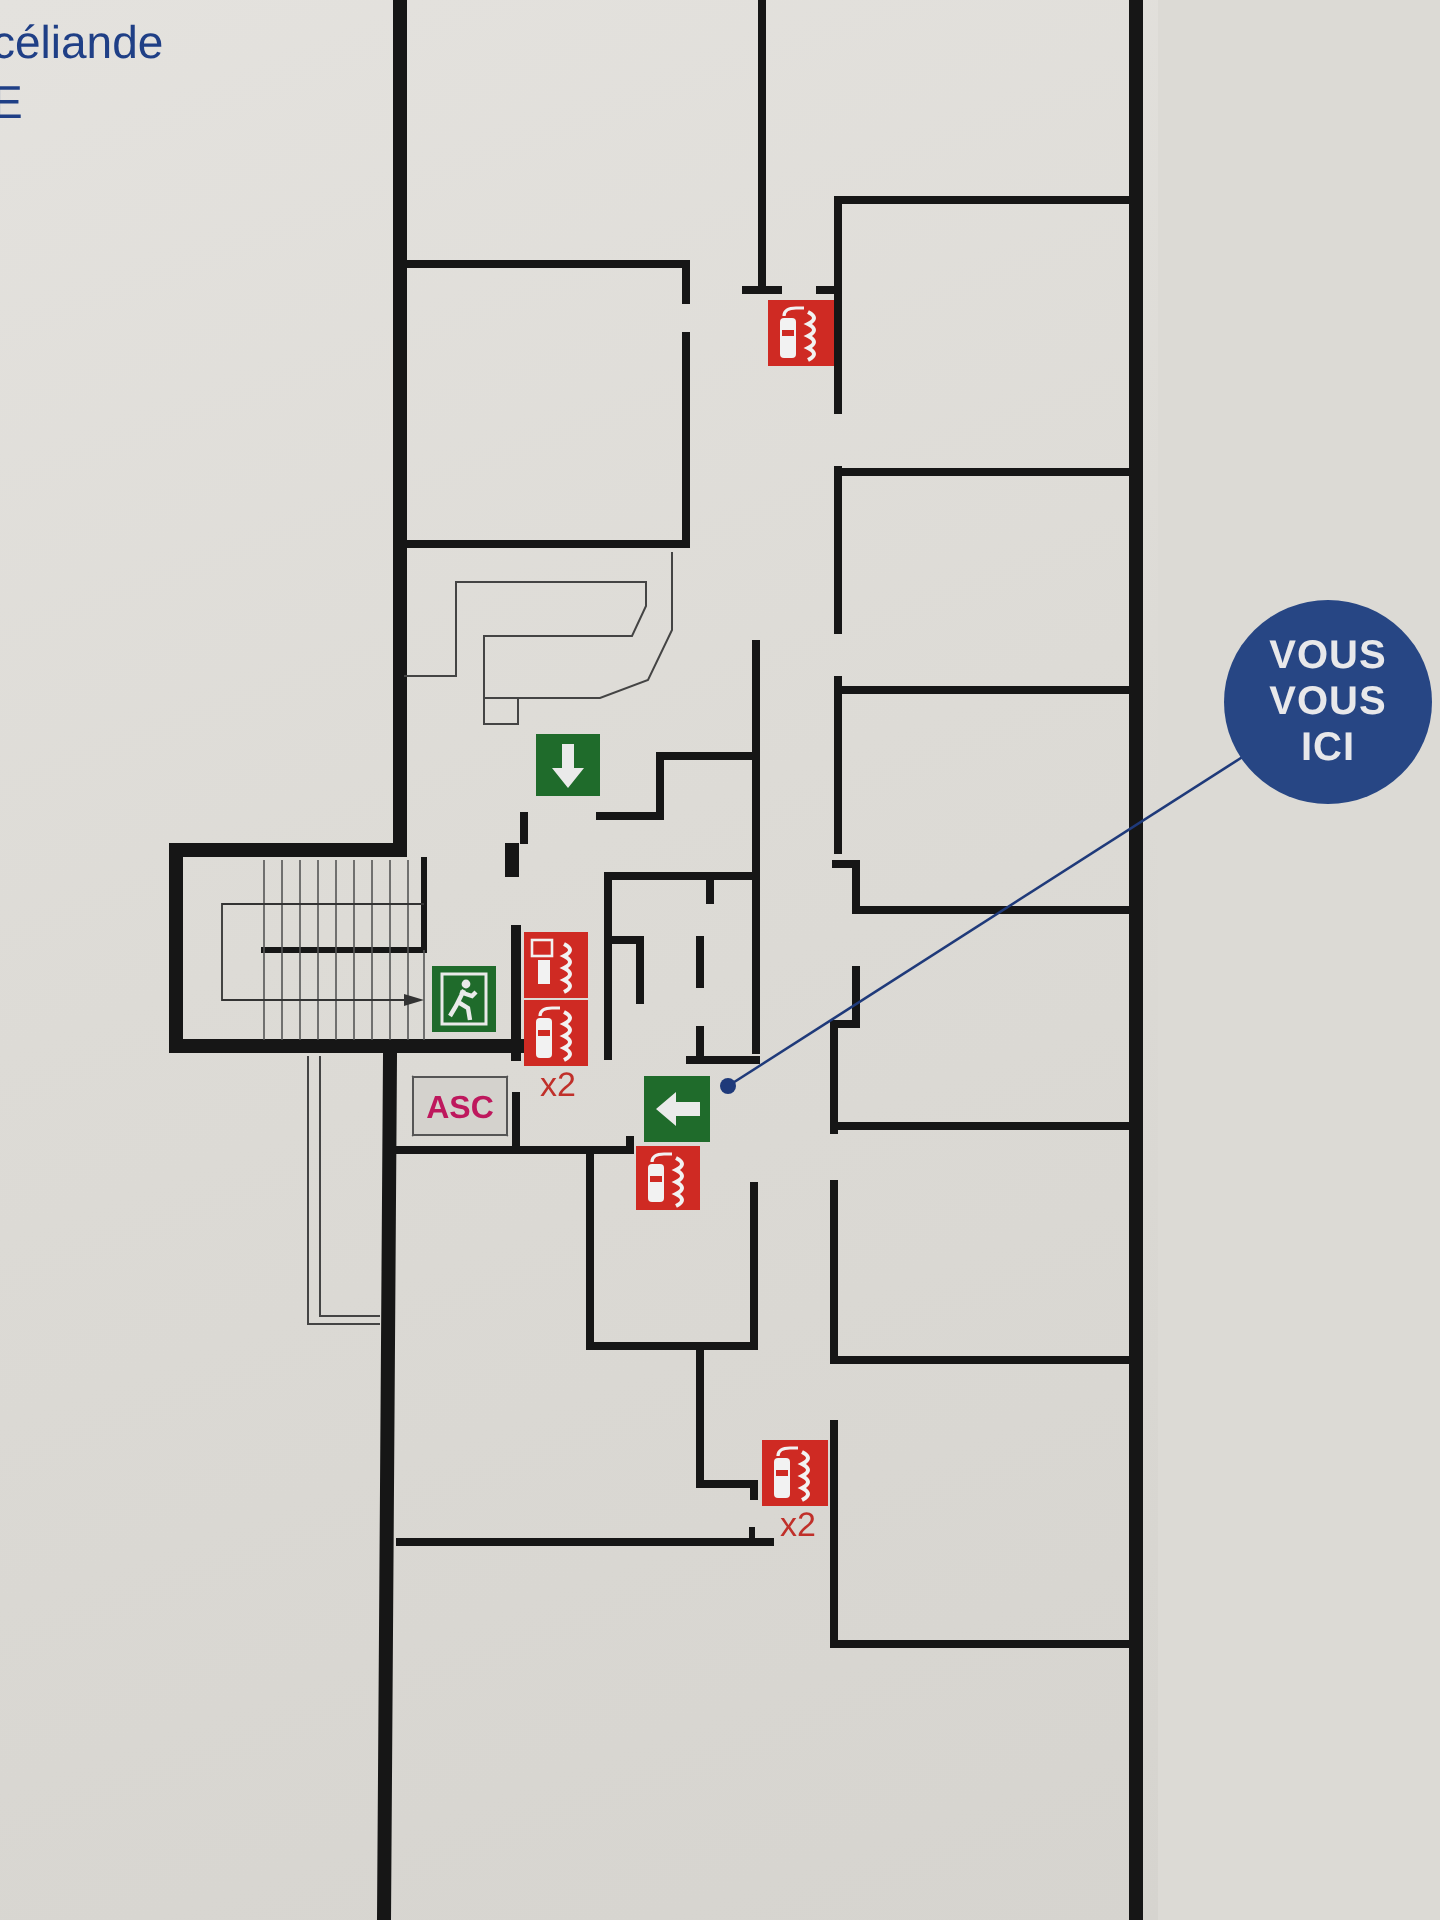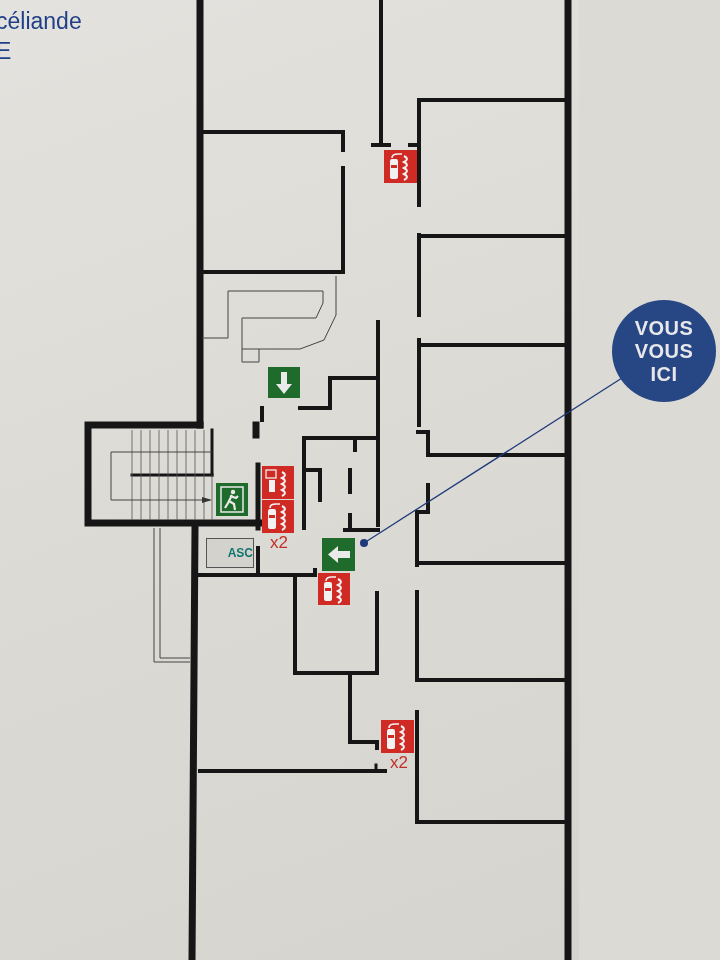--- a/index.html
+++ b/index.html
@@ -17,7 +17,7 @@
     background:#274684; color:#e8e8ea; font-weight:bold; font-size:20px; line-height:23px; text-align:center;
     display:flex; flex-direction:column; justify-content:center; letter-spacing:0.5px; }
   .asc { position:absolute; left:206px; top:538px; width:48px; height:30px; box-sizing:border-box; border:1.5px solid #555; background:#d4d2cd; }
-  .asc span { position:absolute; left:0; right:0; top:7px; text-align:right; font-size:12px; font-weight:bold; color:#0f766e; }
+  .asc span { position:absolute; left:0; right:0; top:7px; text-align:center; font-size:16px; font-weight:bold; color:#be185d; }
 </style>
 </head>
 <body>

